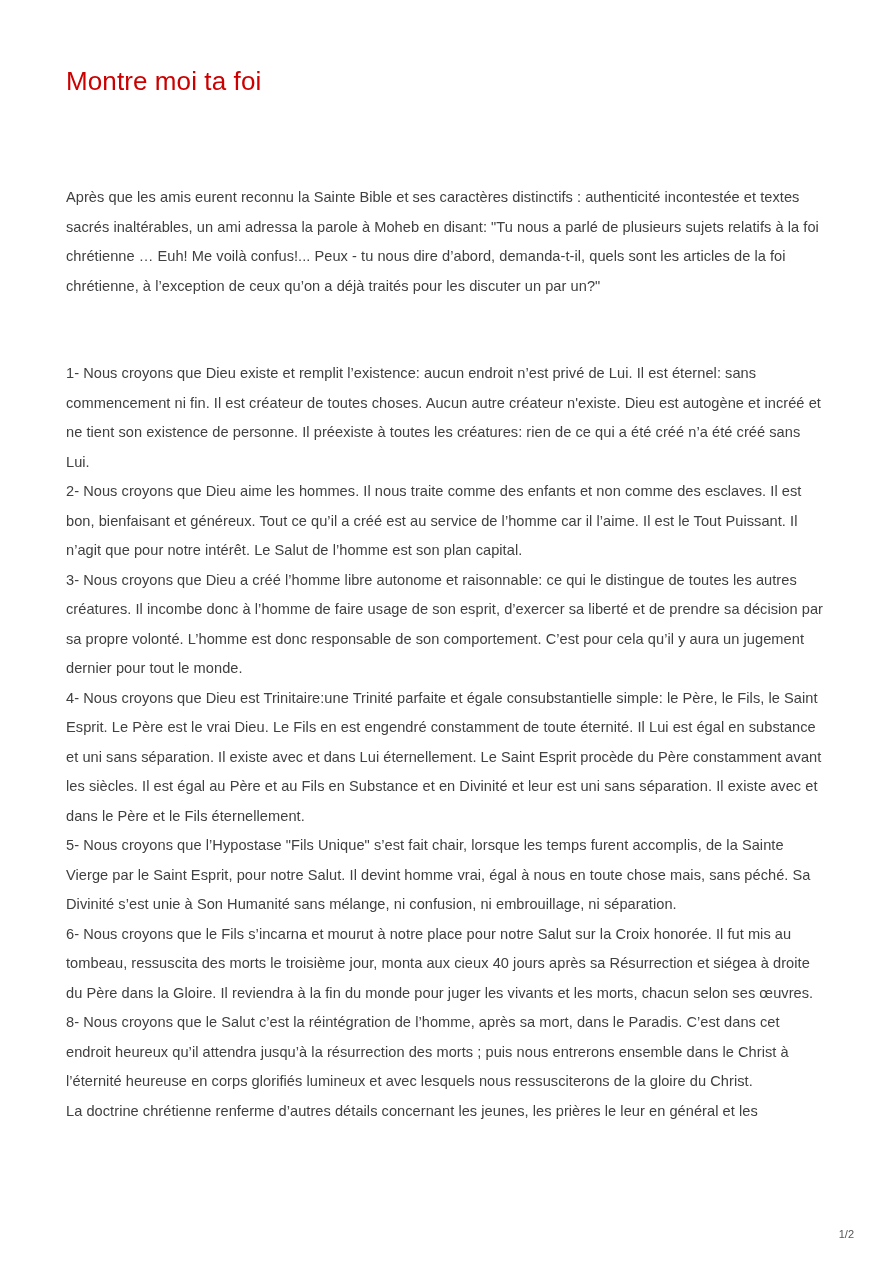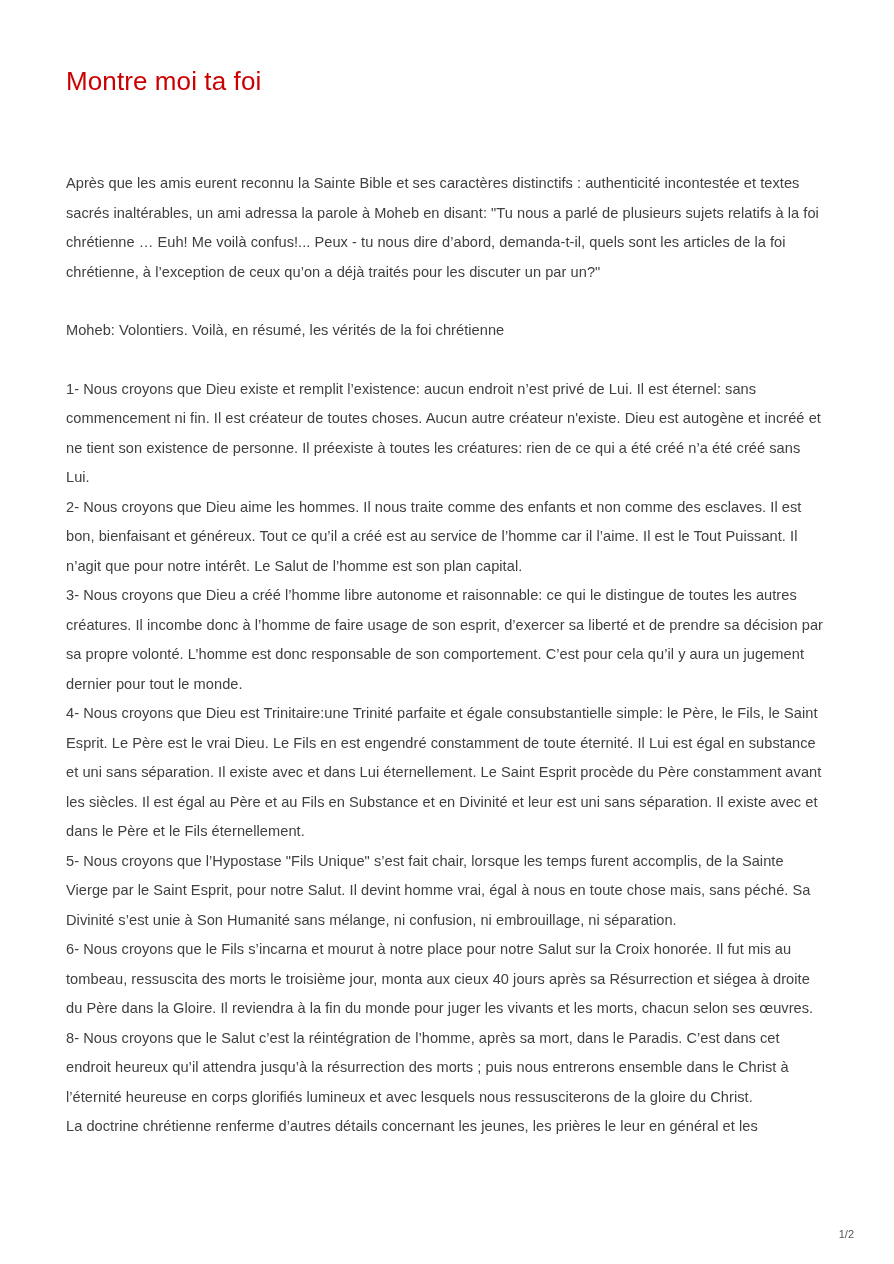--- a/index.html
+++ b/index.html
@@ -32,7 +32,7 @@
     line-height: 1.2;
   }
   .body-block {
-    margin-top: 2px;
+    margin-top: 16px;
   }
   .para {
     font-size: 14.6px;

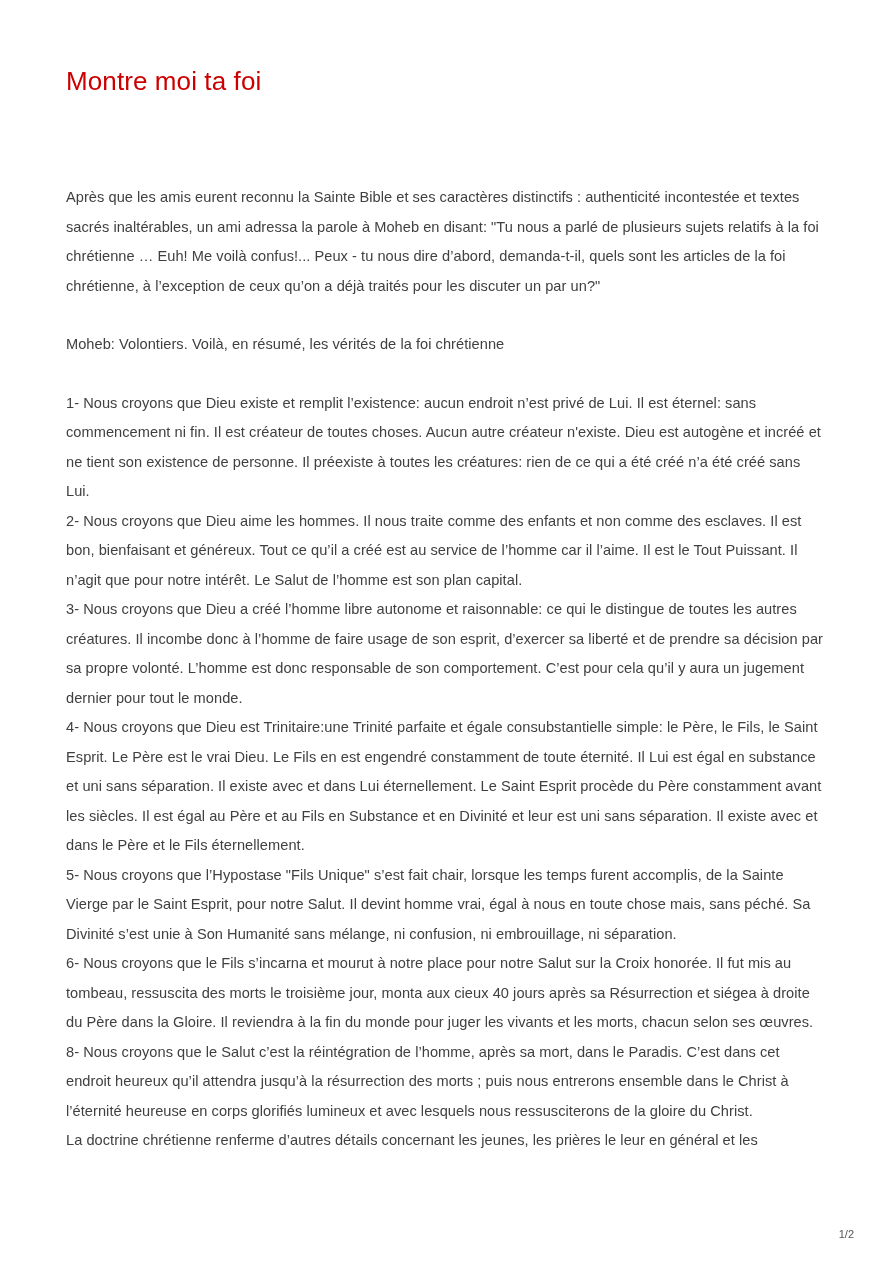--- a/index.html
+++ b/index.html
@@ -68,7 +68,6 @@
 
     <div class="spacer-sm"></div>
 
-    <p class="para">Moheb: Volontiers. Voilà, en résumé, les vérités de la foi chrétienne</p>
 
     <div class="spacer-sm"></div>
 

